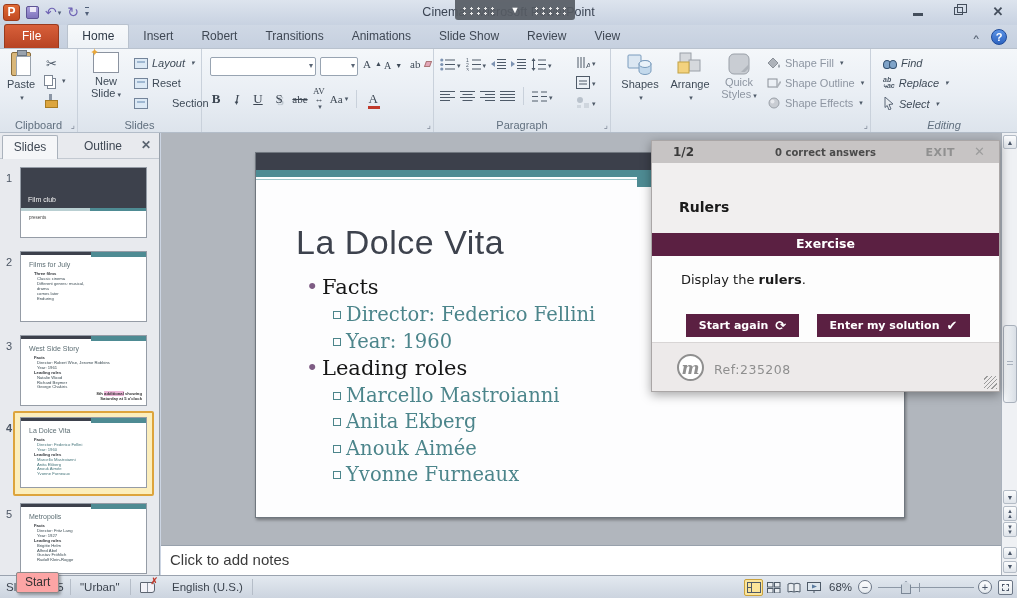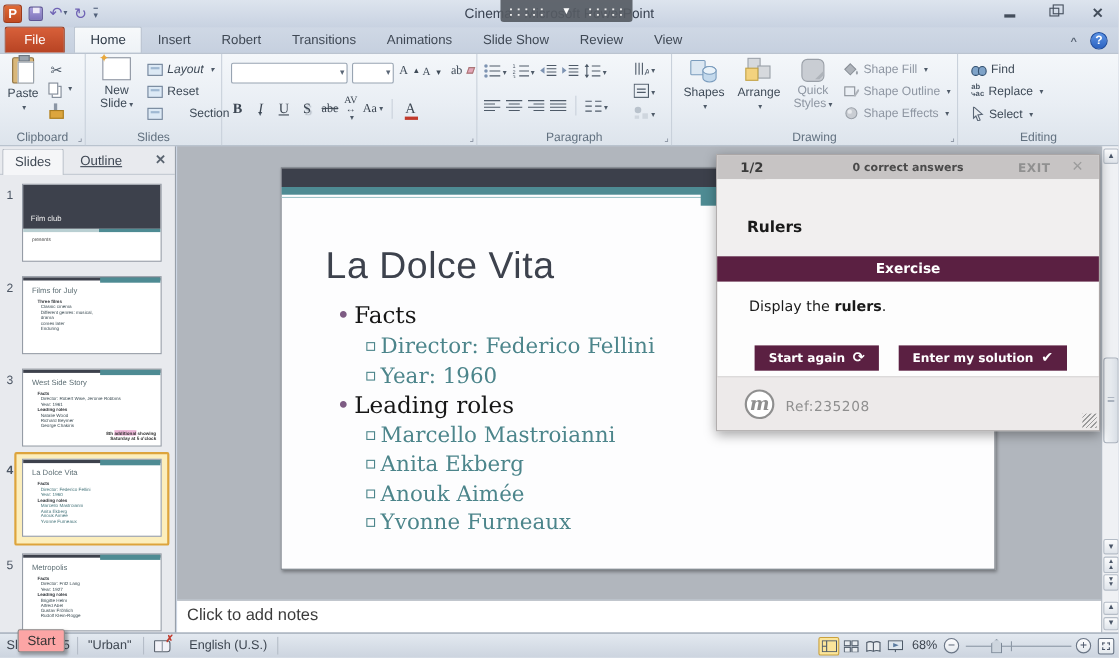--- a/index.html
+++ b/index.html
@@ -497,7 +497,7 @@
       <div class="launcher"></div>
     </div>
 
-    <div class="grp" style="left:871px;width:146px;border-right:none;">
+    <div class="grp" style="left:871px;width:146px;border-right:none;font-style:italic;">
       <div class="smallrow" style="left:12px;top:8px;">
         <span class="icon-binoc"></span>
           <span>Find</span>

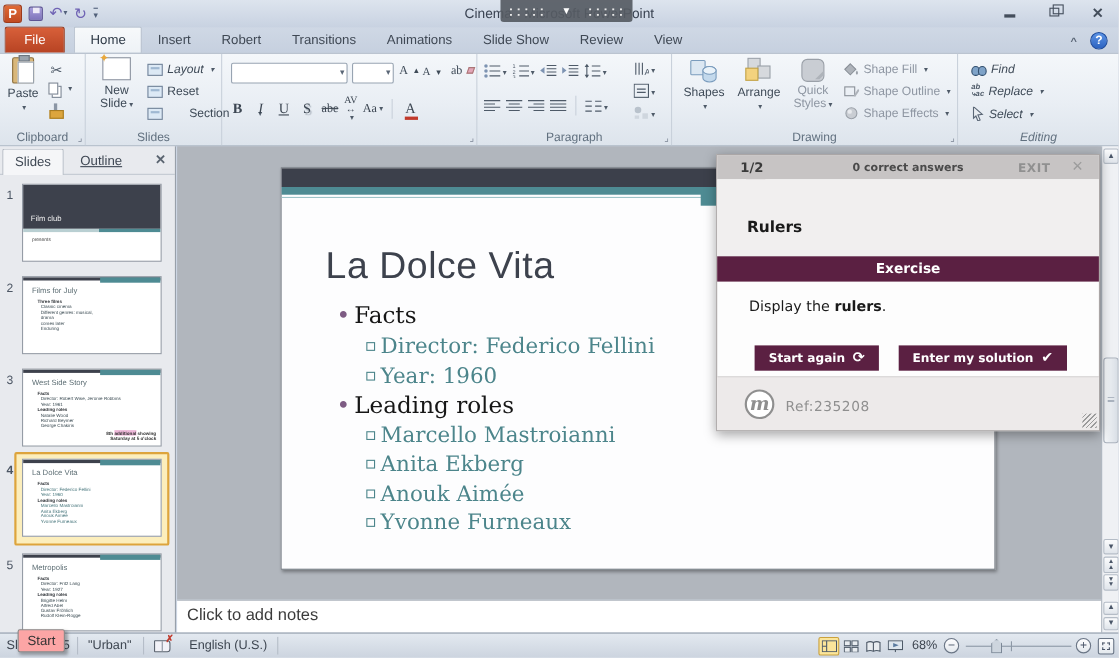--- a/index.html
+++ b/index.html
@@ -493,7 +493,6 @@
           </svg>
         <span>Shape Effects</span>
         </div>
-      <div class="grplabel">Drawing</div>
       <div class="launcher"></div>
     </div>
 

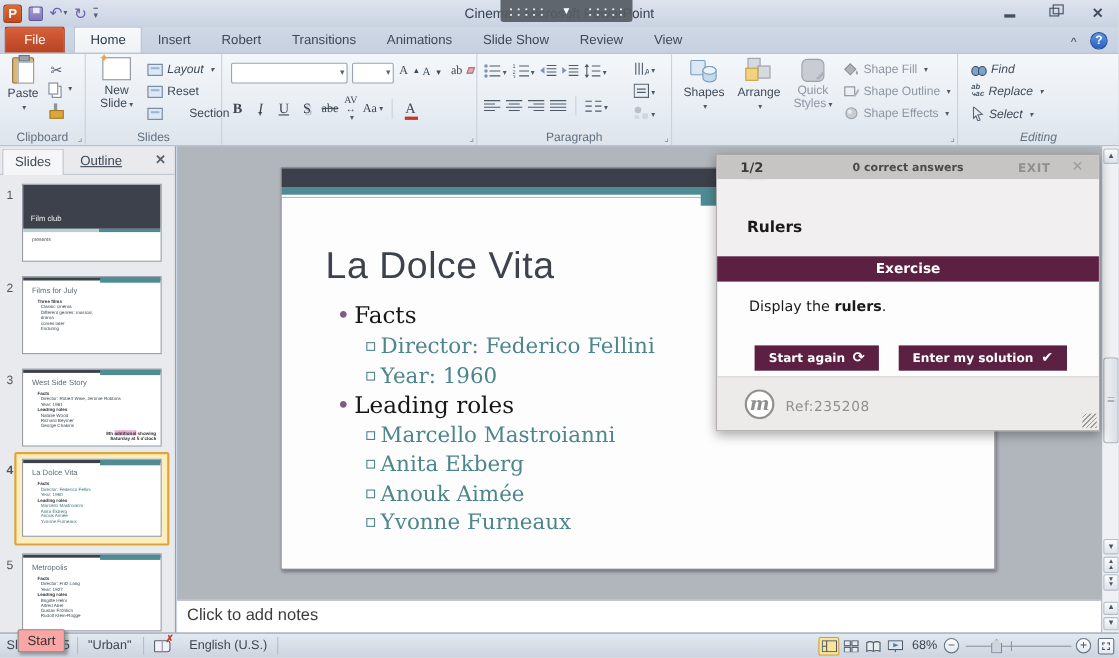--- a/index.html
+++ b/index.html
@@ -521,7 +521,7 @@
   <div class="leftpanel">
     <div class="lp-tabs">
       <div class="lp-tab on" style="left:2px;width:56px;">Slides</div>
-      <div class="lp-tab" style="left:60px;width:64px;text-decoration:underline;">Outline</div>
+      <div class="lp-tab" style="left:71px;width:64px;">Outline</div>
       <div class="lp-close">✕</div>
     </div>
 

